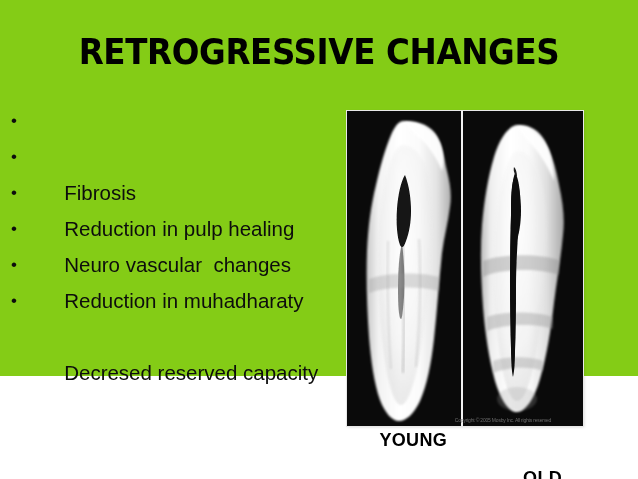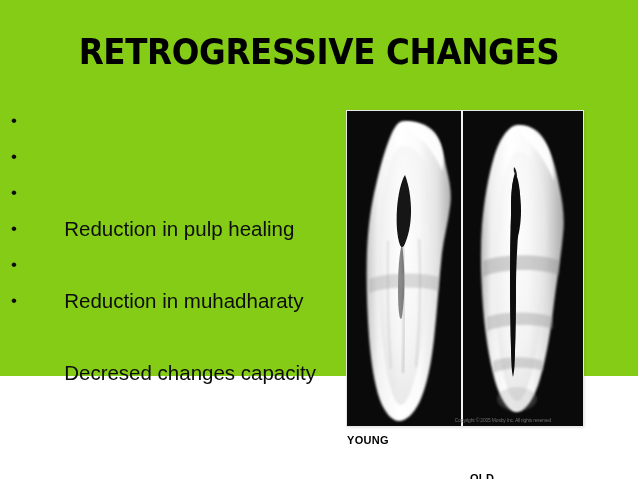--- a/index.html
+++ b/index.html
@@ -170,6 +170,7 @@
 
     <li class="bullet-row">
       <span class="bullet-dot">•</span>
+      <span class="bullet-text">Fibrosis</span>
     </li>
 
     <li class="bullet-row">

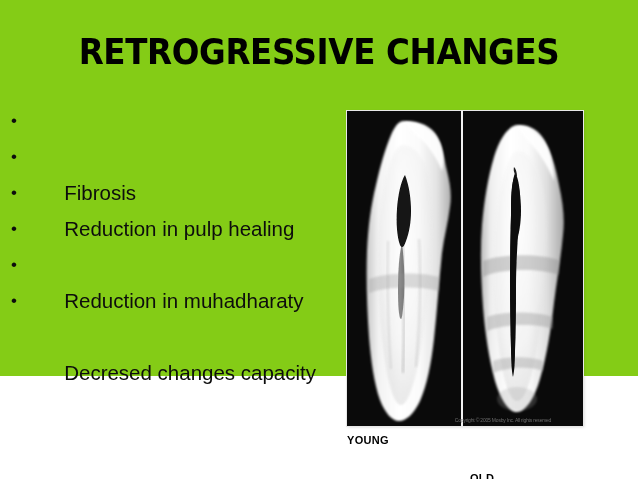--- a/index.html
+++ b/index.html
@@ -180,6 +180,7 @@
 
     <li class="bullet-row">
       <span class="bullet-dot">•</span>
+      <span class="bullet-text">Neuro vascular  changes</span>
     </li>
 
     <li class="bullet-row">

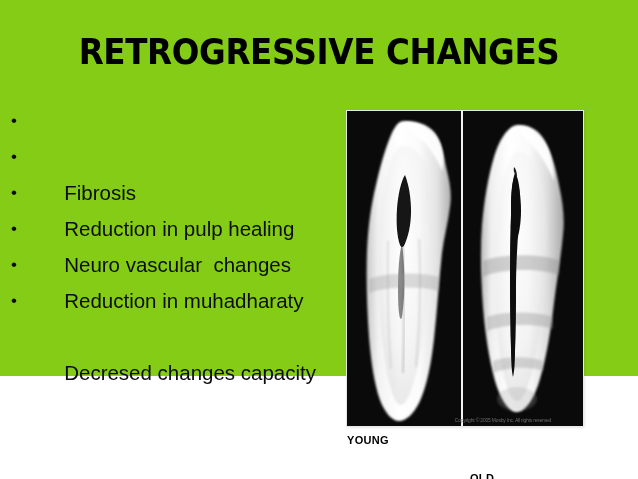--- a/index.html
+++ b/index.html
@@ -194,7 +194,7 @@
 
     <li class="bullet-row">
       <span class="bullet-dot">•</span>
-      <span class="bullet-text">Decresed changes capacity</span>
+      <span class="bullet-text">Decresed reserved capacity</span>
     </li>
 
   </ul>

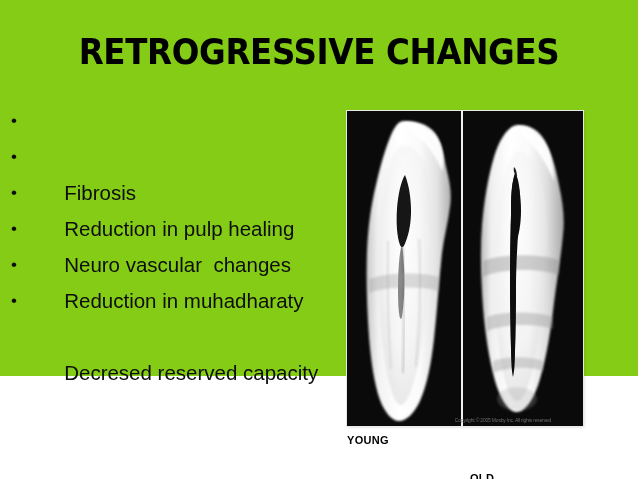--- a/index.html
+++ b/index.html
@@ -136,10 +136,10 @@
     top: 432px;
     font-family: "Liberation Sans", sans-serif;
     font-weight: bold;
-    font-size: 11px;
+    font-size: 18px;
     line-height: 16px;
     color: #000000;
-    text-align: left;
+    text-align: right;
     letter-spacing: 0.3px;
   }
   #caption-young { left: 347px; width: 100px; }

